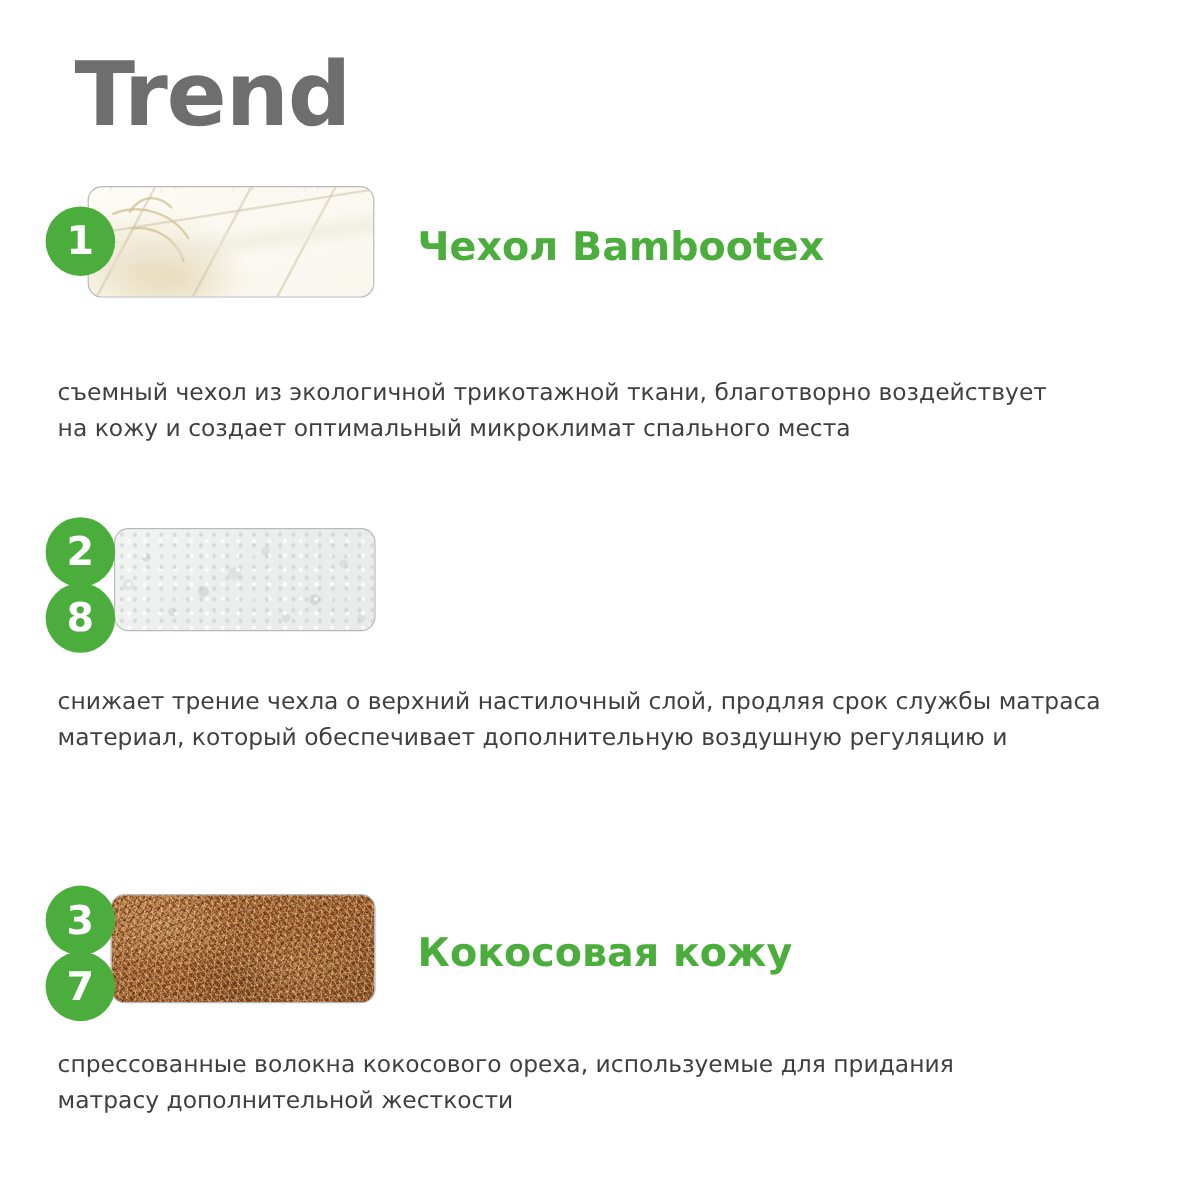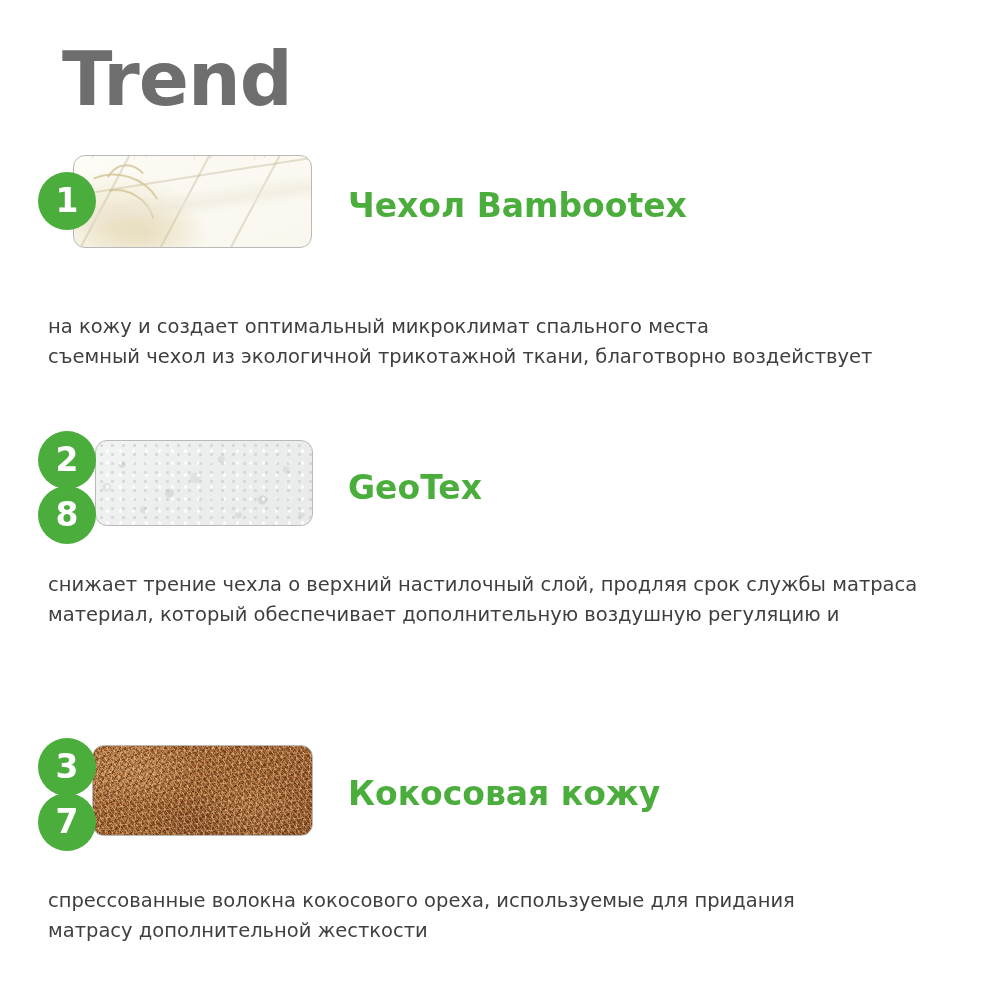--- a/index.html
+++ b/index.html
@@ -225,8 +225,8 @@
     </div>
 
     <div class="layer-desc" style="top:157px;">
+      <span class="line">съемный чехол из экологичной трикотажной ткани, благотворно воздействует</span>
       <span class="line">на кожу и  создает оптимальный микроклимат спального места</span>
-      <span class="line">съемный чехол из экологичной трикотажной ткани, благотворно воздействует</span>
     </div>
   </div>
 

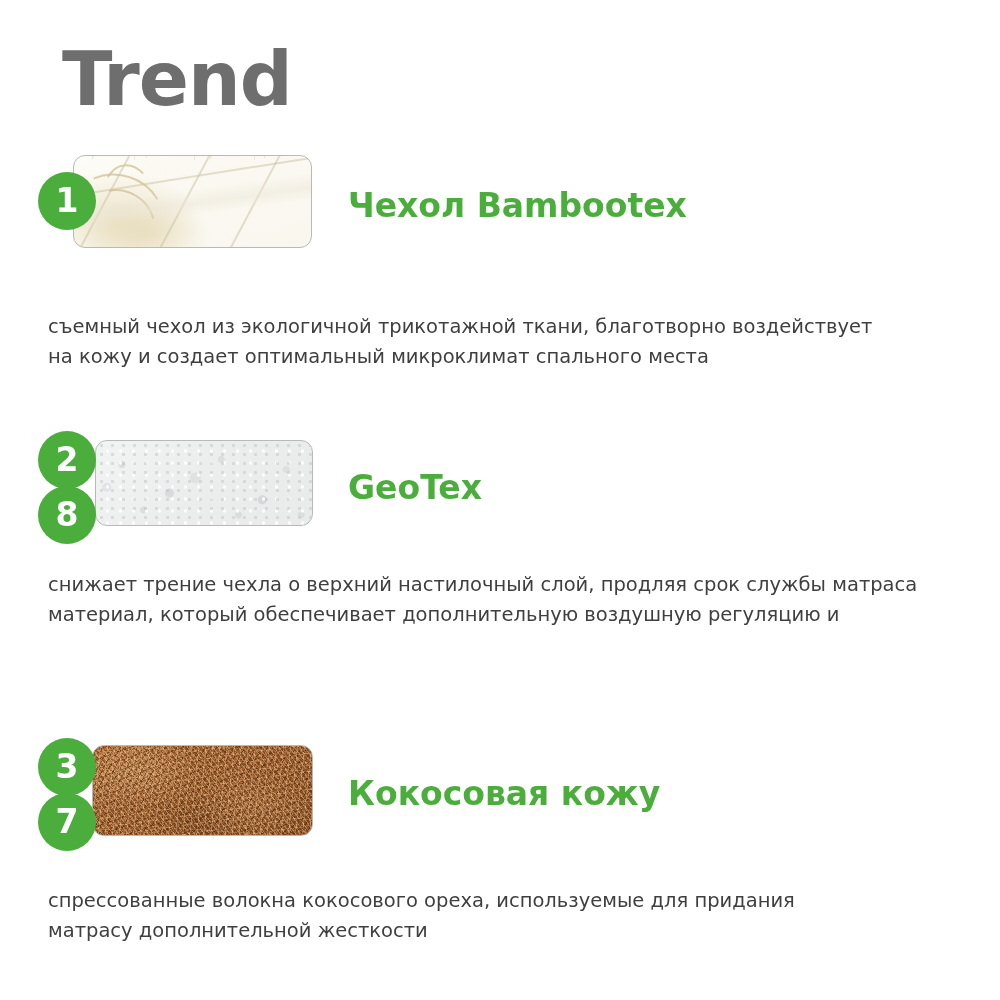--- a/index.html
+++ b/index.html
@@ -244,7 +244,6 @@
         <span>8</span>
       </div>
 
-      <div class="layer-heading" style="left:348px; top:31px;">GeoTex</div>
     </div>
 
     <div class="layer-desc" style="top:130px;">

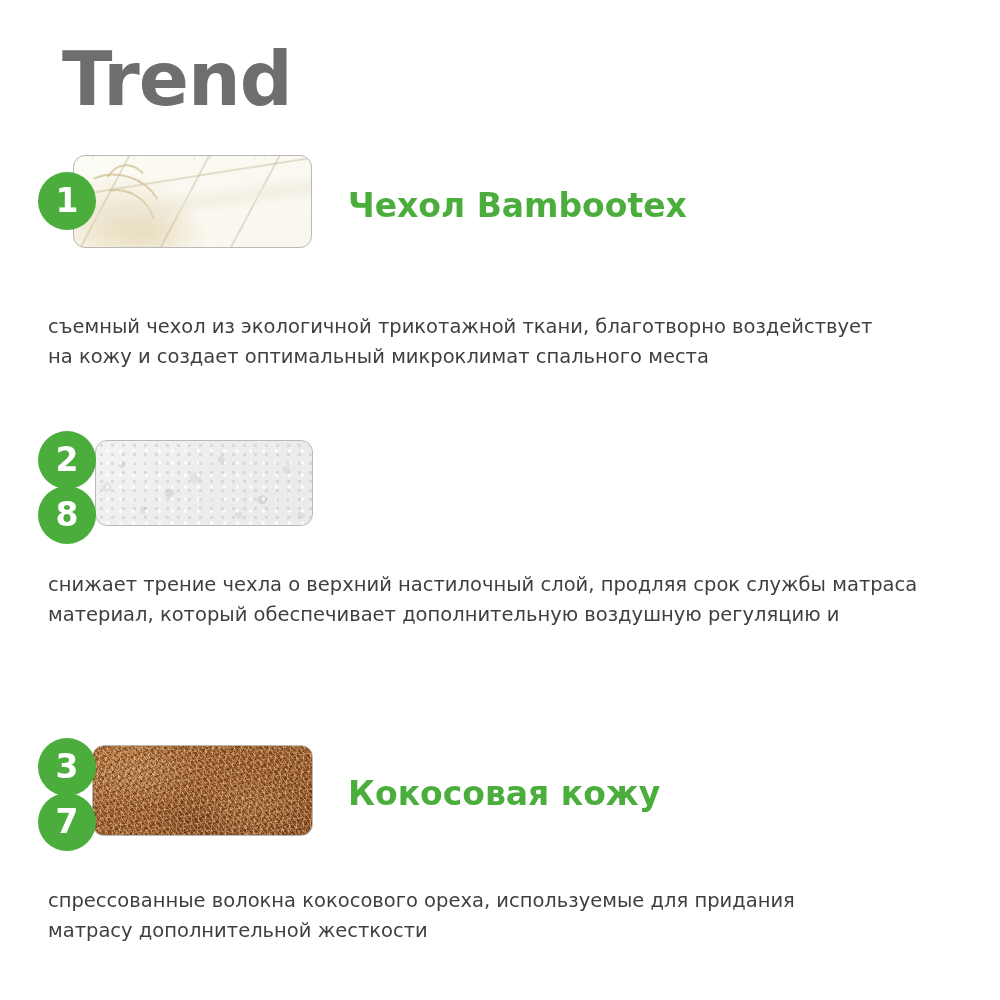--- a/index.html
+++ b/index.html
@@ -270,7 +270,7 @@
       <div class="layer-heading" style="left:348px; top:32px;">Кокосовая кожу</div>
     </div>
 
-    <div class="layer-desc" style="top:141px;">
+    <div class="layer-desc" style="top:127px;">
       <span class="line">спрессованные волокна кокосового ореха, используемые для придания</span>
       <span class="line">матрасу дополнительной жесткости</span>
     </div>

